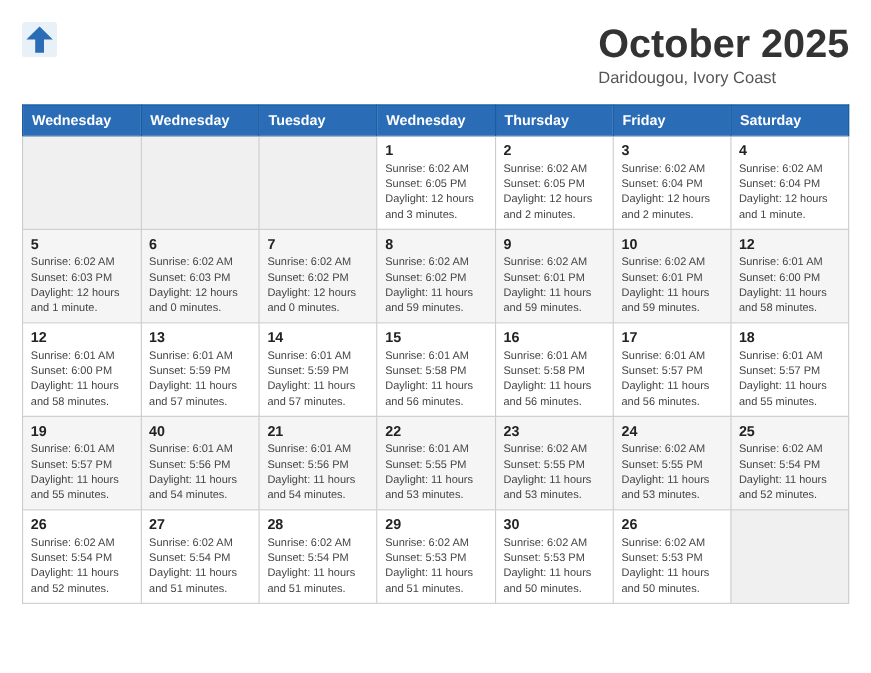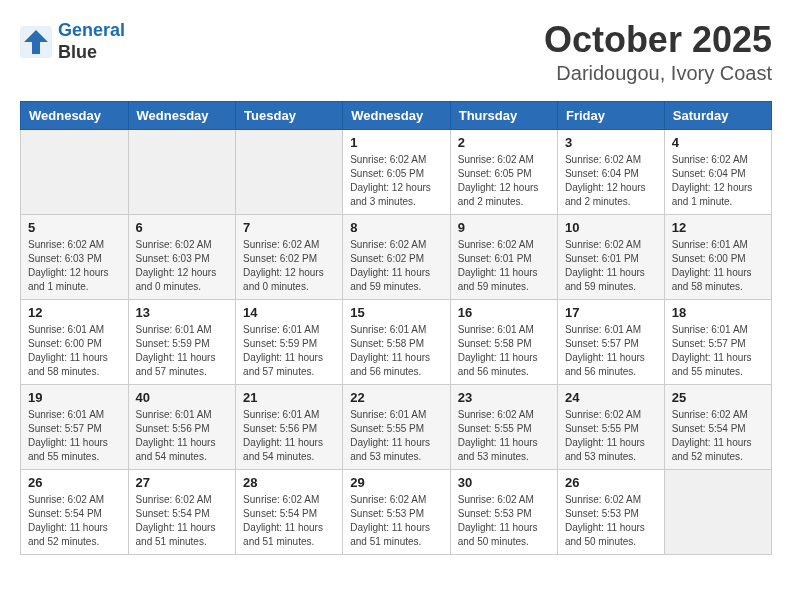--- a/index.html
+++ b/index.html
@@ -105,10 +105,6 @@
       <rect x="0" y="0" width="40" height="40" fill="#e8f0f8" rx="4"></rect>
       <polygon points="20,5 35,20 25,20 25,35 15,35 15,20 5,20" fill="#2a6cb5"></polygon>
     </svg>
-    <div class="logo-text">
-      <div><span>General</span></div>
-      <div>Blue</div>
-    </div>
   </div>
   <div class="title-block">
     <div class="month-title">October 2025</div>

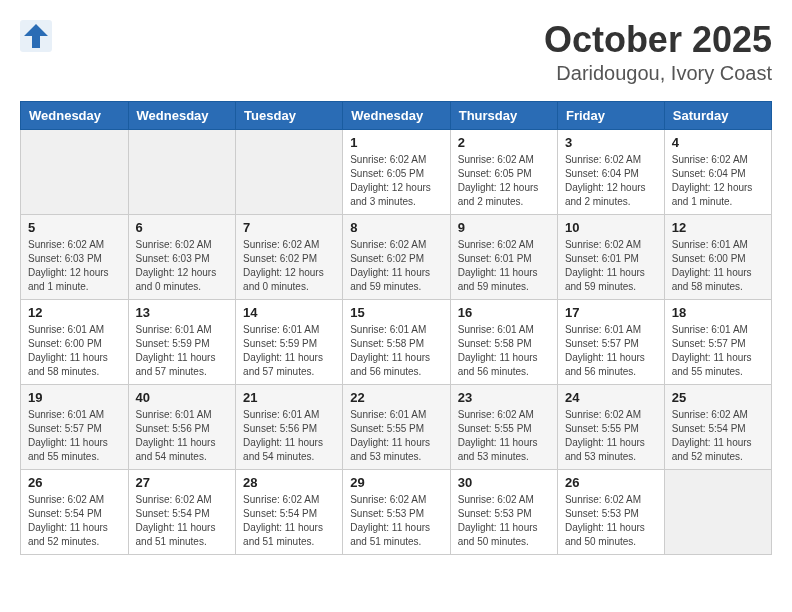--- a/index.html
+++ b/index.html
@@ -35,7 +35,6 @@
       height: 32px;
     }
     .title-block {
-      text-align: right;
     }
     .month-title {
       font-size: 36px;

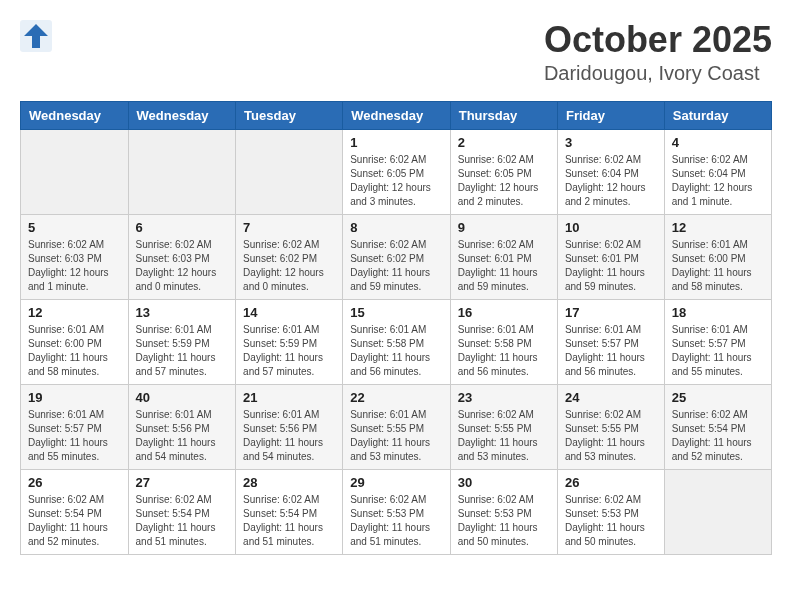--- a/index.html
+++ b/index.html
@@ -43,7 +43,7 @@
       line-height: 1.1;
     }
     .location {
-      font-size: 20px;
+      font-size: 15px;
       color: #555;
       margin-top: 2px;
     }

